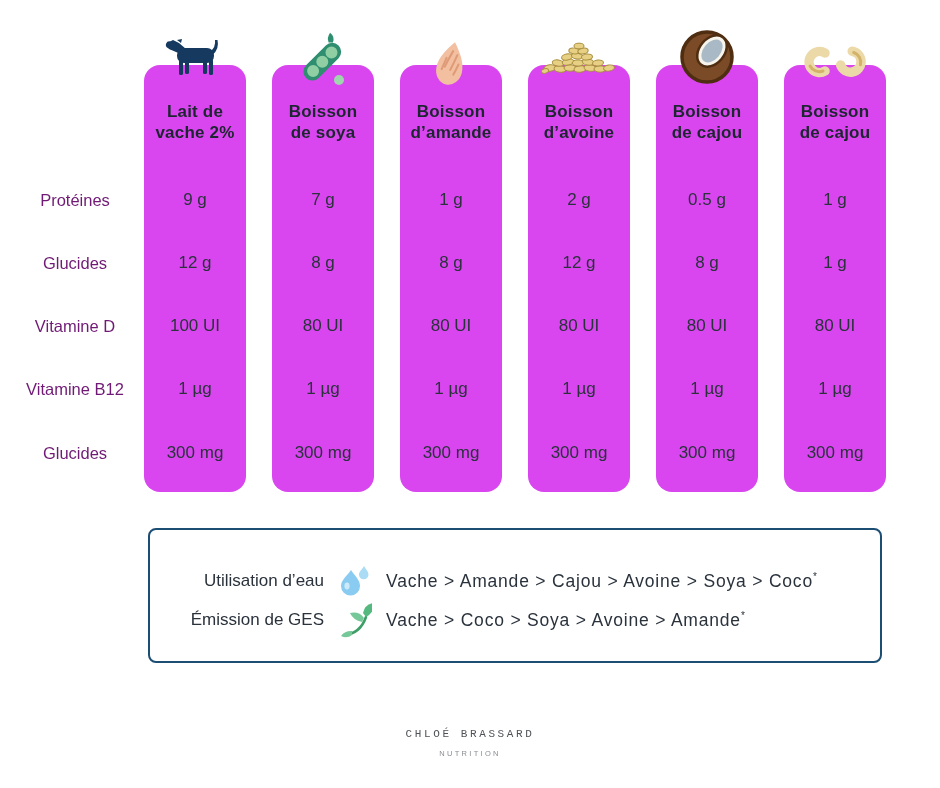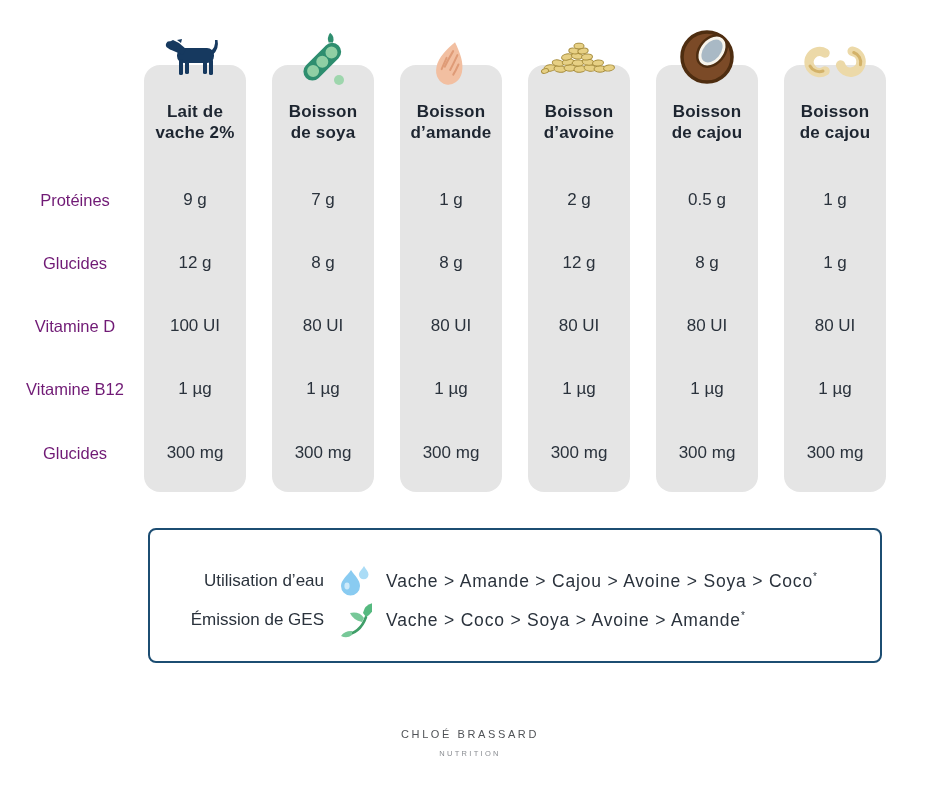--- a/index.html
+++ b/index.html
@@ -6,7 +6,7 @@
   .page{position:relative;width:940px;height:788px;background:#ffffff;overflow:hidden;
         font-family:"Liberation Sans", sans-serif;color:#2a323c;}
   
-  .column{position:absolute;top:65px;width:102px;height:427px;background:#e5e5e5;border-radius:16px;}
+  .column{position:absolute;top:65px;width:102px;height:427px;background:#d946ef;border-radius:16px;}
   .c0{left:144px}.c1{left:272px}.c2{left:400px}.c3{left:528px}.c4{left:656px}.c5{left:784px}
   .icon-wrap{position:absolute;left:50%;transform:translateX(-50%);line-height:0;}
   .icon-cow{top:-26px}.icon-soy{top:-34px}.icon-almond{top:-26px}

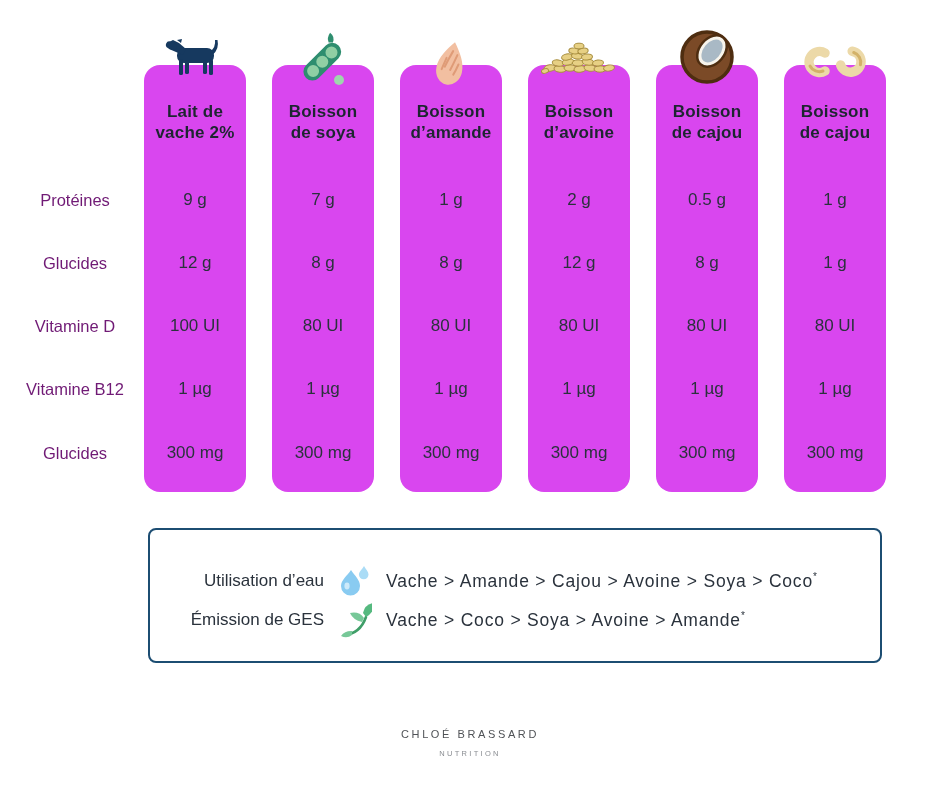--- a/index.html
+++ b/index.html
@@ -30,7 +30,7 @@
   .env-ranking sup{font-size:10px;}
   
   .footer{position:absolute;left:0;right:0;top:728px;text-align:center;}
-  .brand{font-size:11px;letter-spacing:2.6px;color:#4f5256;}
+  .brand{font-size:11px;letter-spacing:2.6px;color:#4f5256;font-family:Liberation Mono, monospace;}
   .tagline{font-size:7.5px;letter-spacing:2.3px;color:#8a8d92;margin-top:9px;}
 </style>
 </head>

